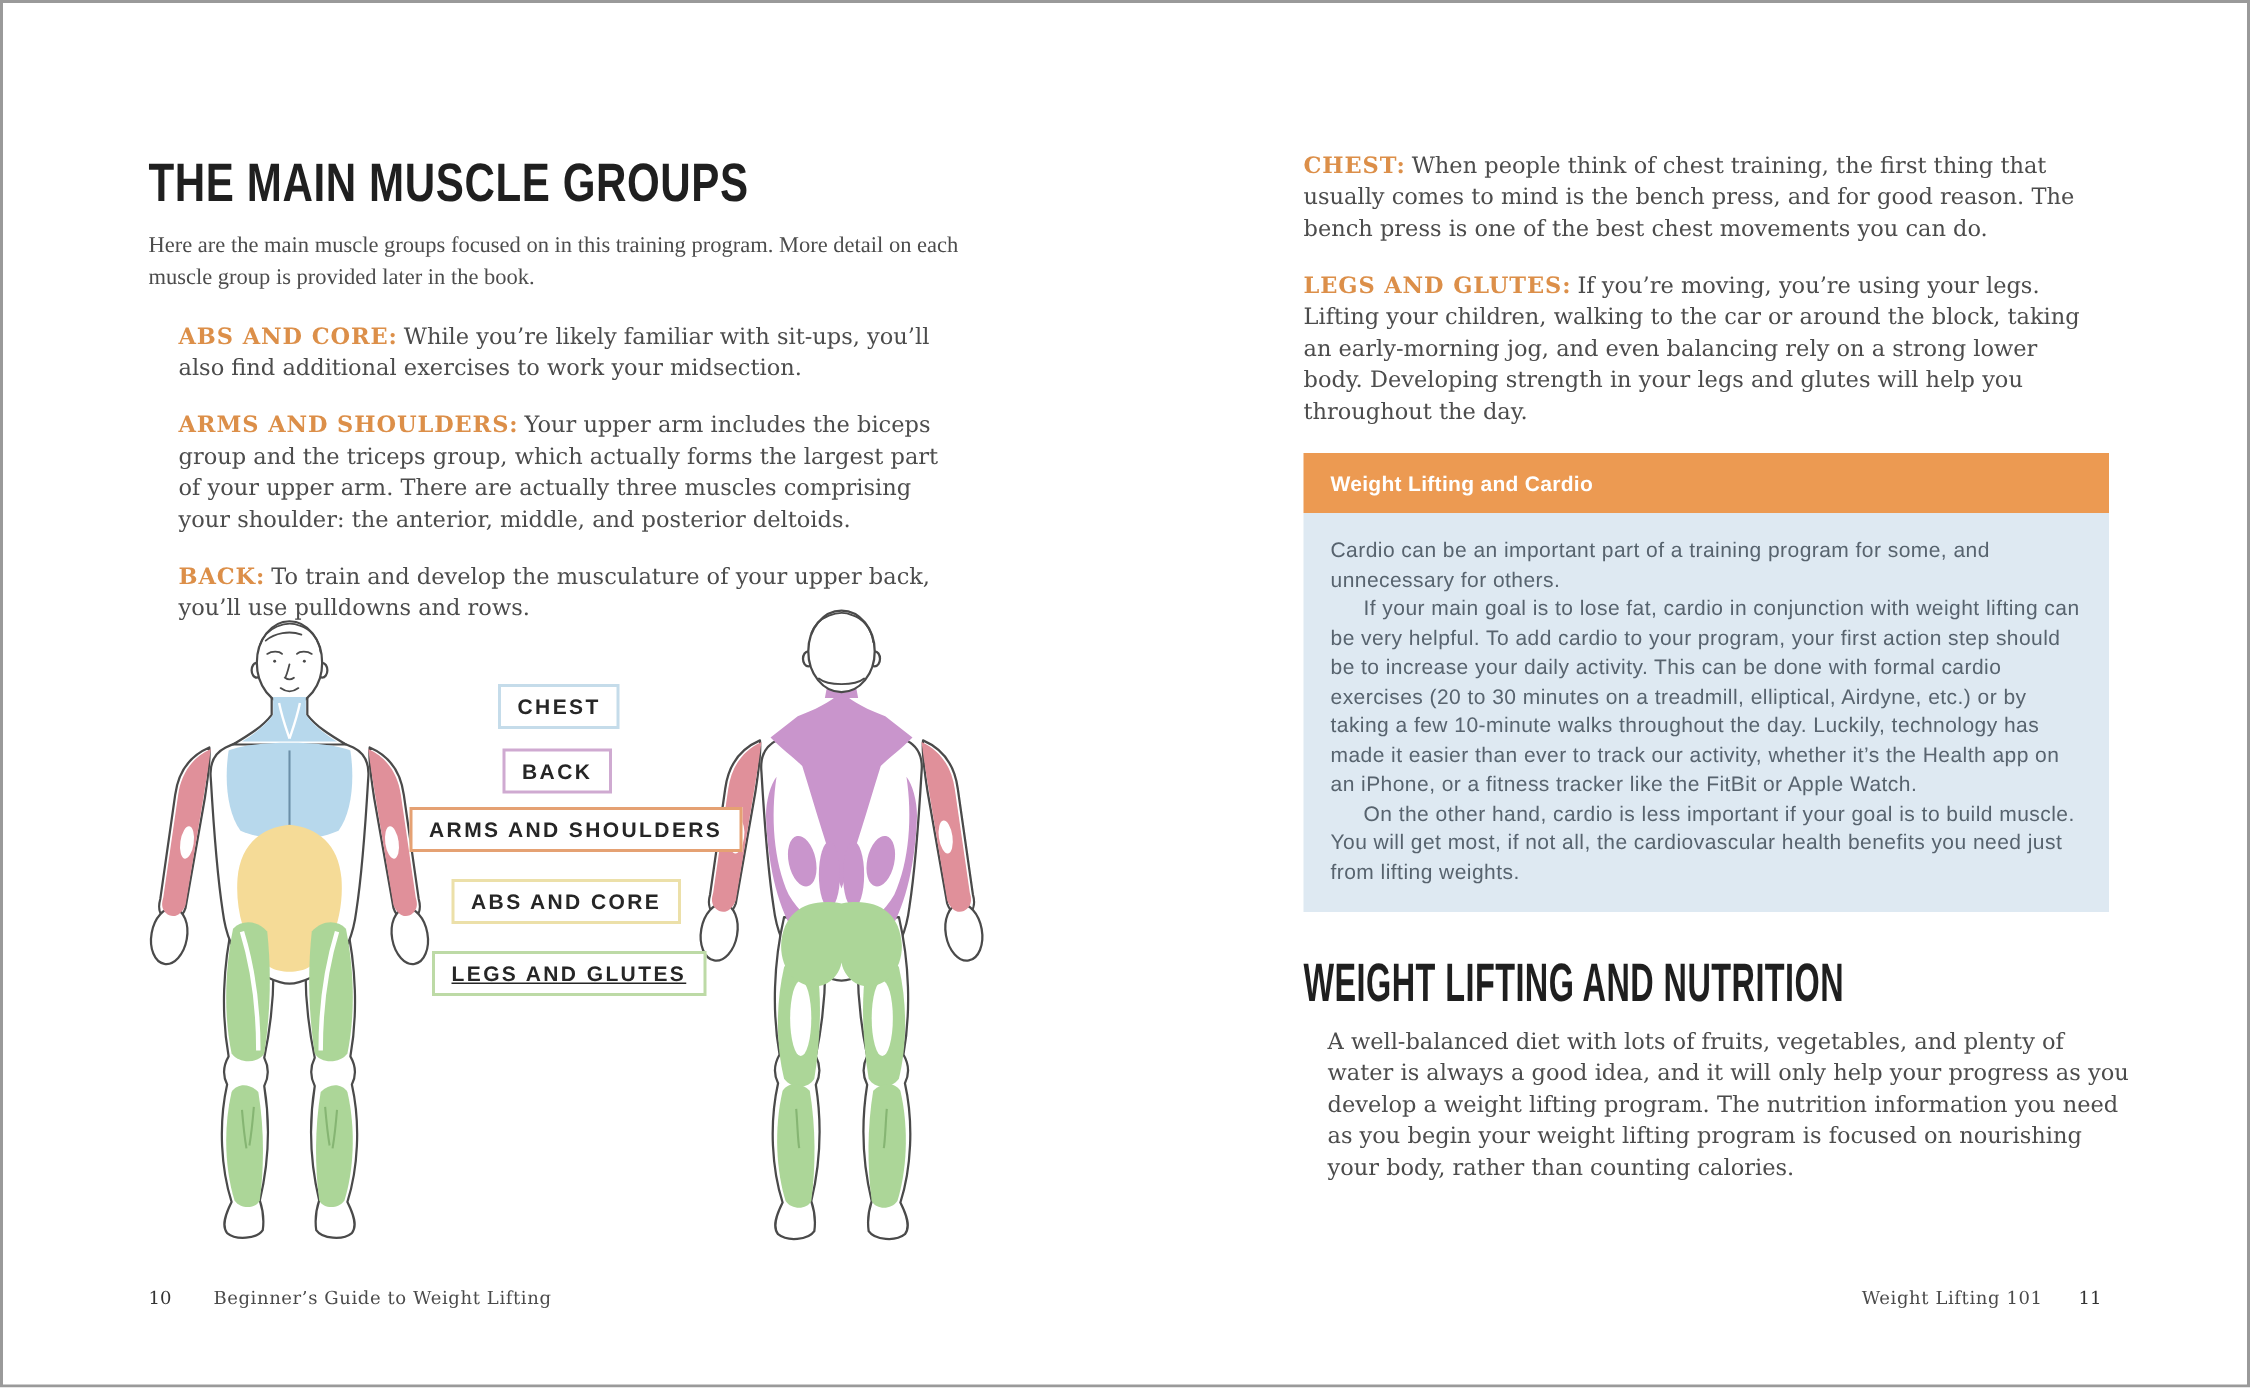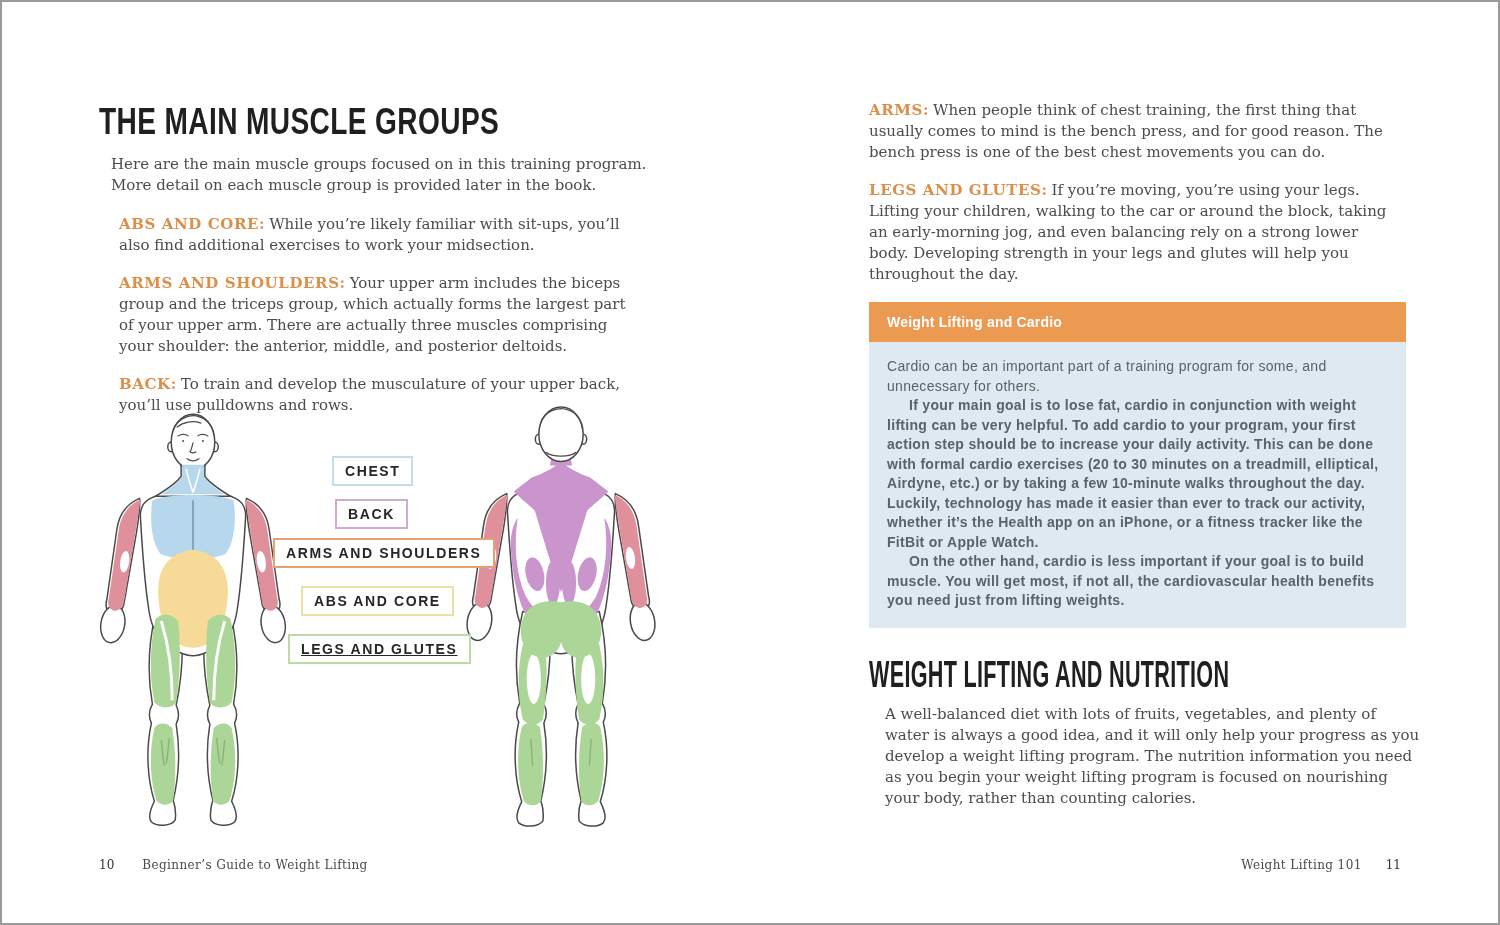--- a/index.html
+++ b/index.html
@@ -173,7 +173,7 @@
   </div>
 
   <div id="right-col">
-    <p class="copy muscle-item"><span class="lead">ARMS:</span><span>When people think of chest training, the first thing that usually comes to mind is the bench press, and for good reason. The bench press is one of the best chest movements you can do.</span></p>
+    <p class="copy muscle-item"><span class="lead">CHEST:</span><span>When people think of chest training, the first thing that usually comes to mind is the bench press, and for good reason. The bench press is one of the best chest movements you can do.</span></p>
     <p class="copy muscle-item"><span class="lead">LEGS AND GLUTES:</span><span>If you’re moving, you’re using your legs. Lifting your children, walking to the car or around the block, taking an early-morning jog, and even balancing rely on a strong lower body. Developing strength in your legs and glutes will help you throughout the day.</span></p>
 
     <div class="cardio-box">

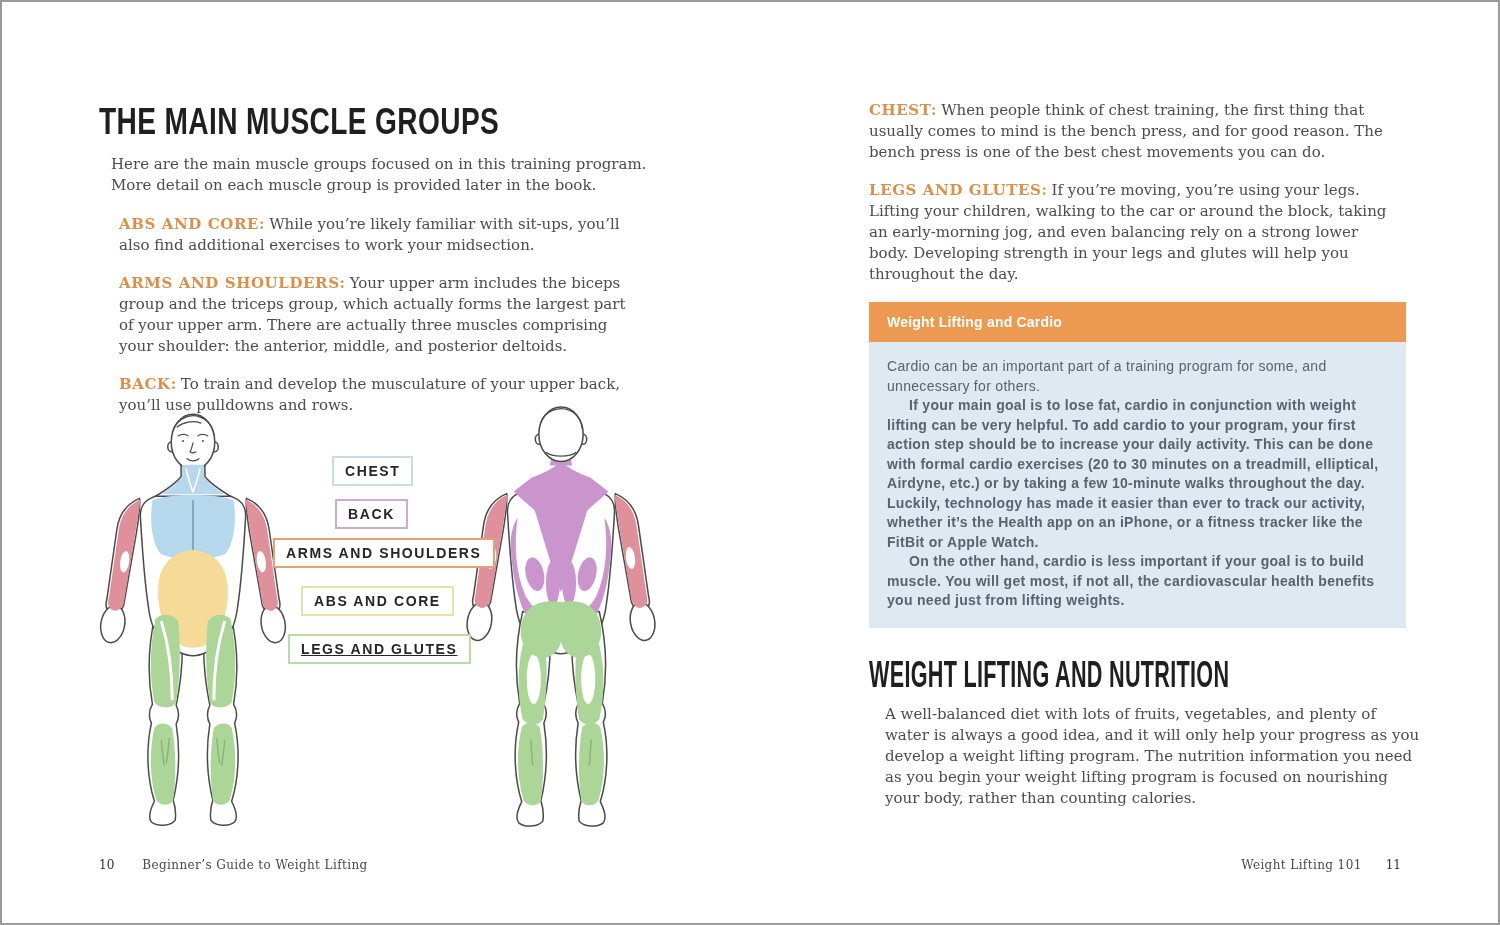--- a/index.html
+++ b/index.html
@@ -25,7 +25,7 @@
   .muscle-item { margin:0 0 17px 20px; width:514px; }
   
   #left-col  { position:absolute; left:97px;  top:100px; width:540px; }
-  #left-col .intro { margin:12px 0 18px 12px; width:540px; }
+  #left-col .intro { margin:12px 0 18px 0; width:540px;font-family:Liberation Serif, serif; }
   #right-col { position:absolute; left:867px; top:98px;  width:537px; }
   #right-col .muscle-item { margin-left:0; width:530px; }
   

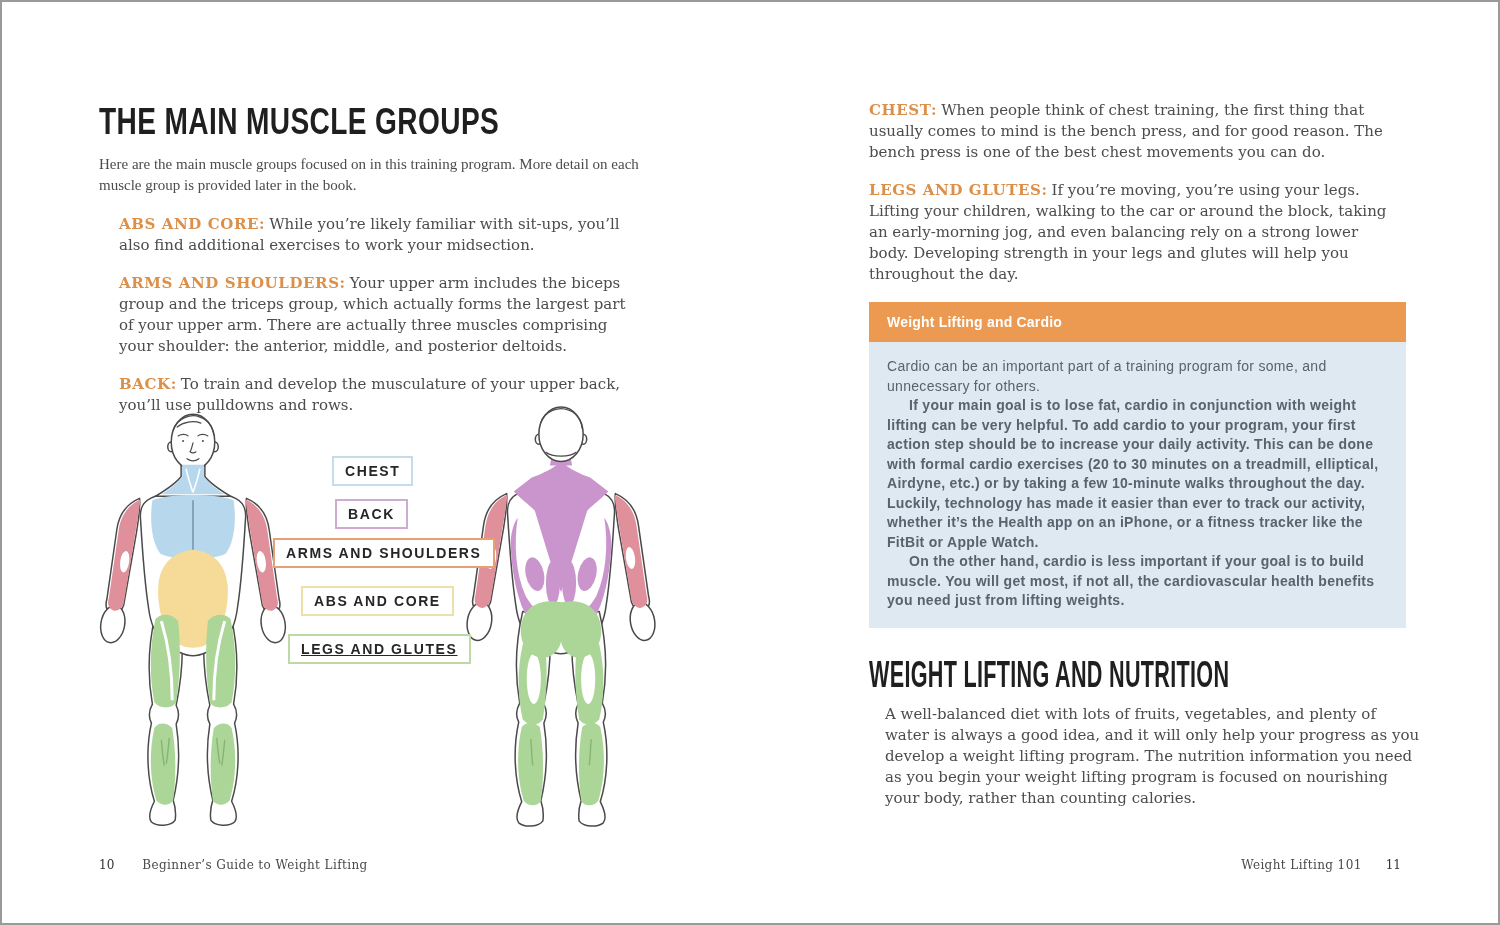--- a/index.html
+++ b/index.html
@@ -42,7 +42,7 @@
     line-height:19.5px; color:var(--box_text,#57636e); letter-spacing:0.3px;
   }
   .cardio-body p { margin:0; }
-  .cardio-body p.indent { text-indent:22px;font-weight:bold; }
+  .cardio-body p.indent { text-indent:22px; }
   .nutrition-heading { margin-top:27px; }
   .nutrition-copy { margin-top:9px; width:537px; }
   

